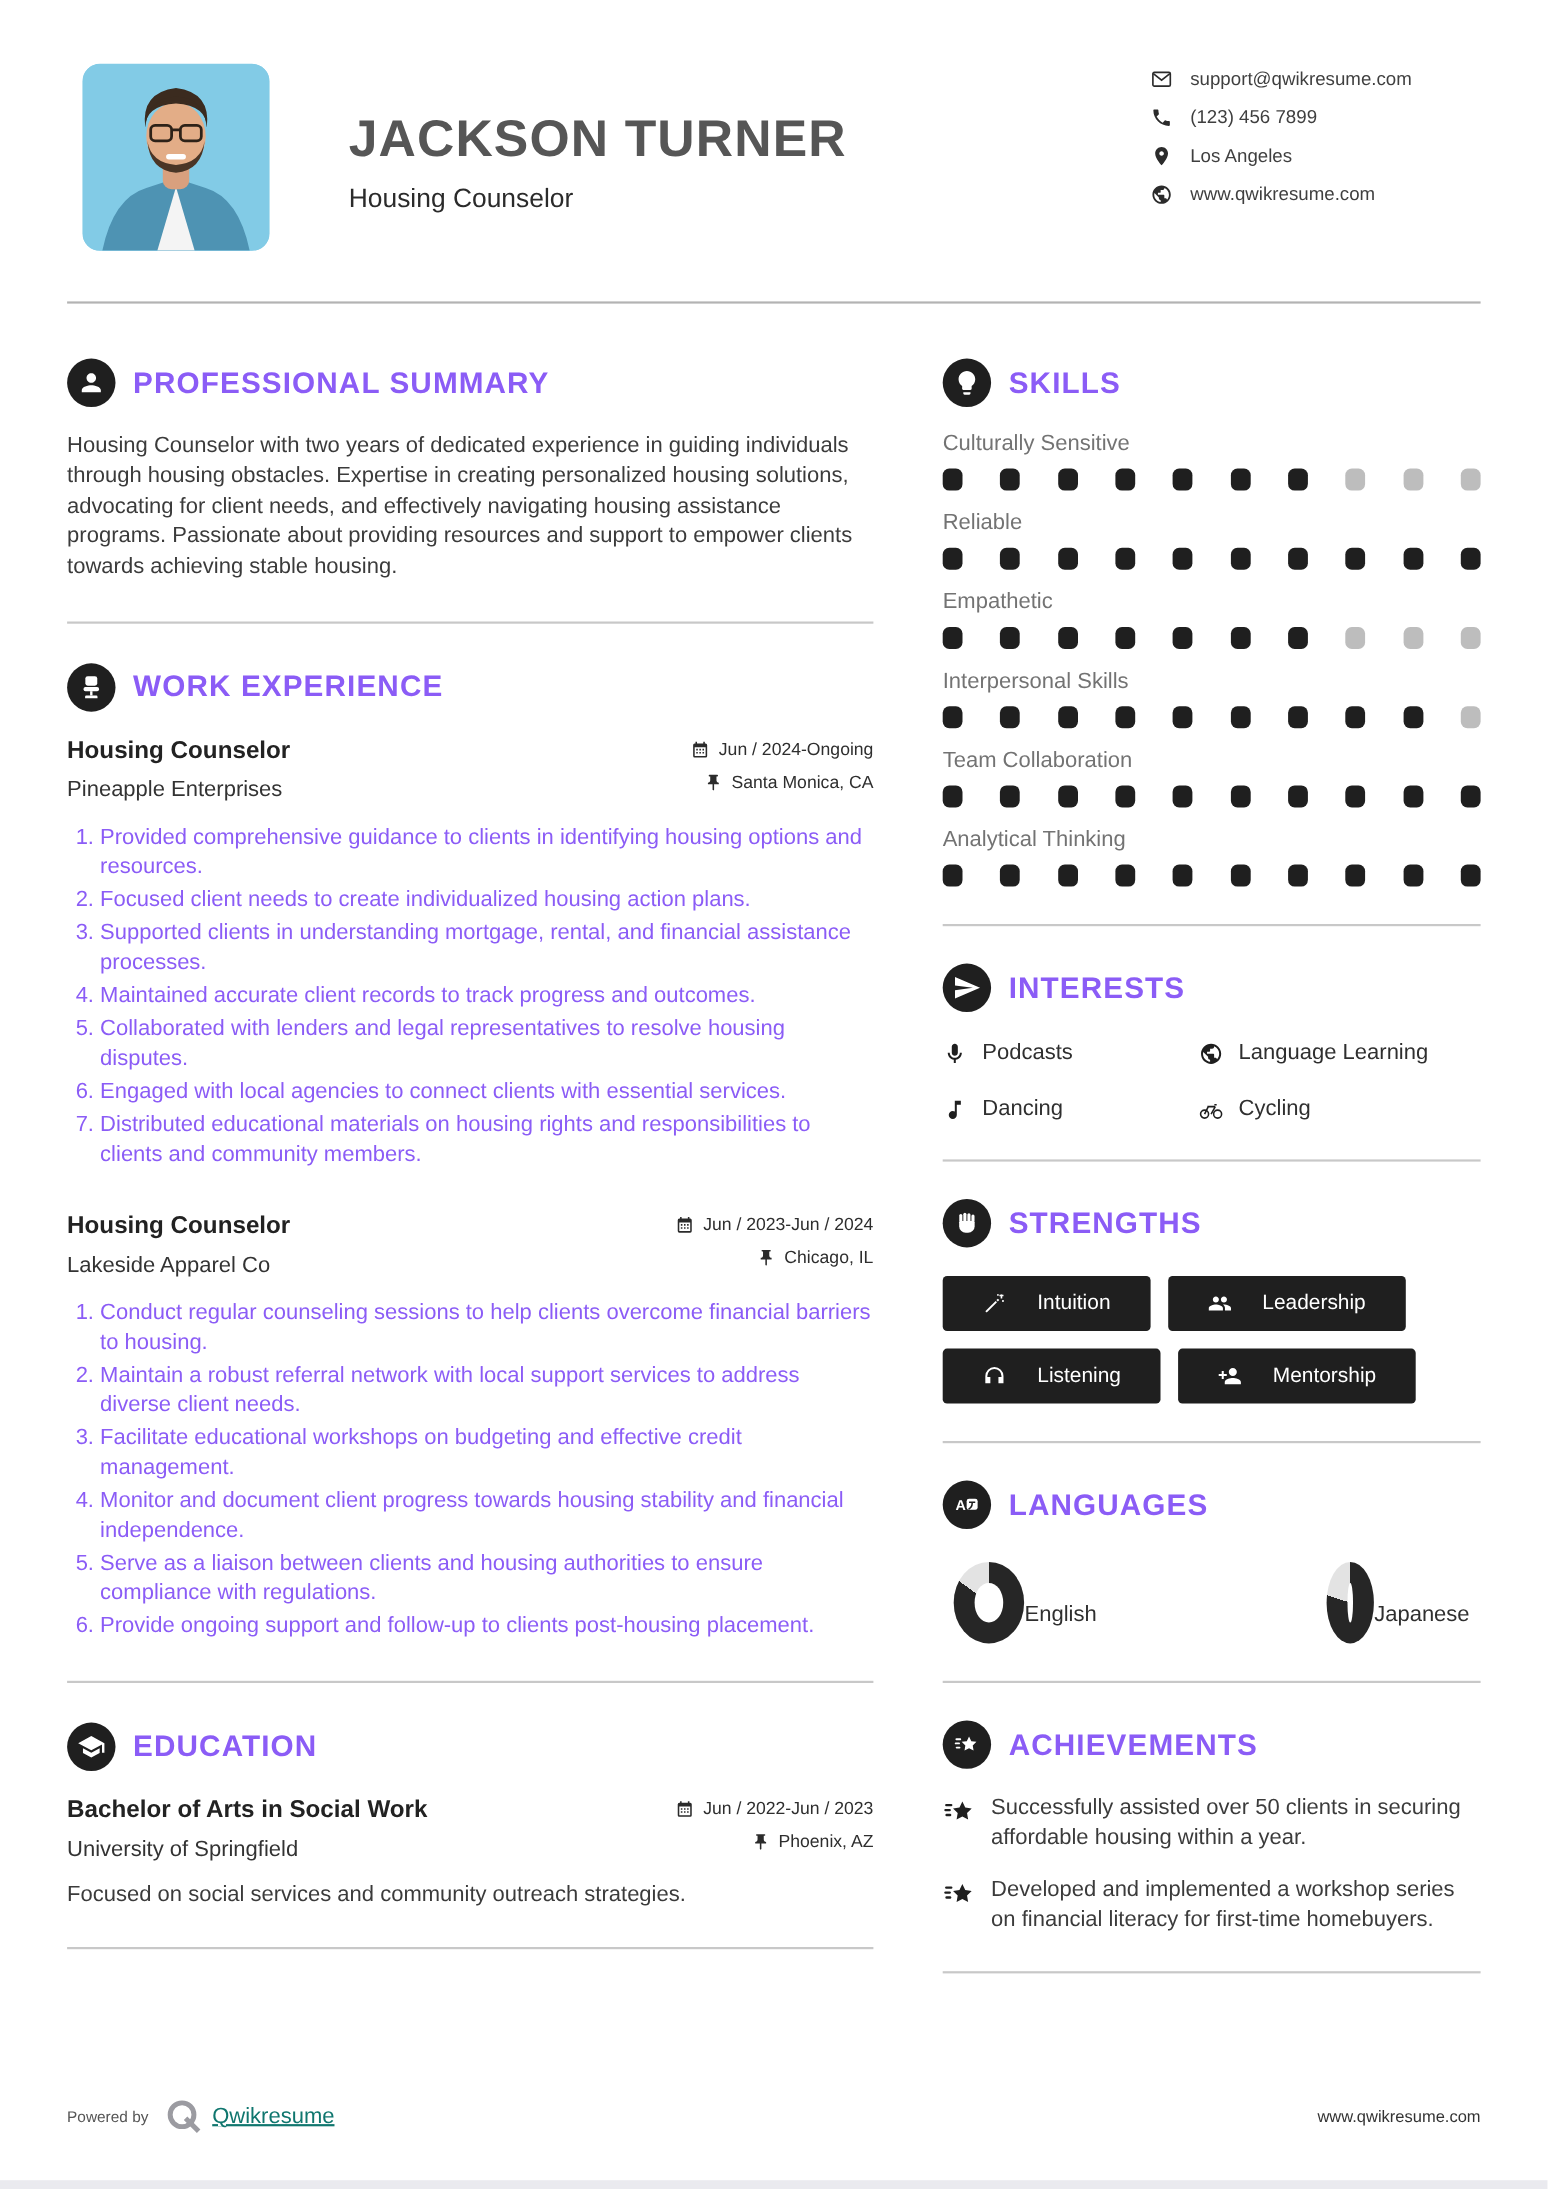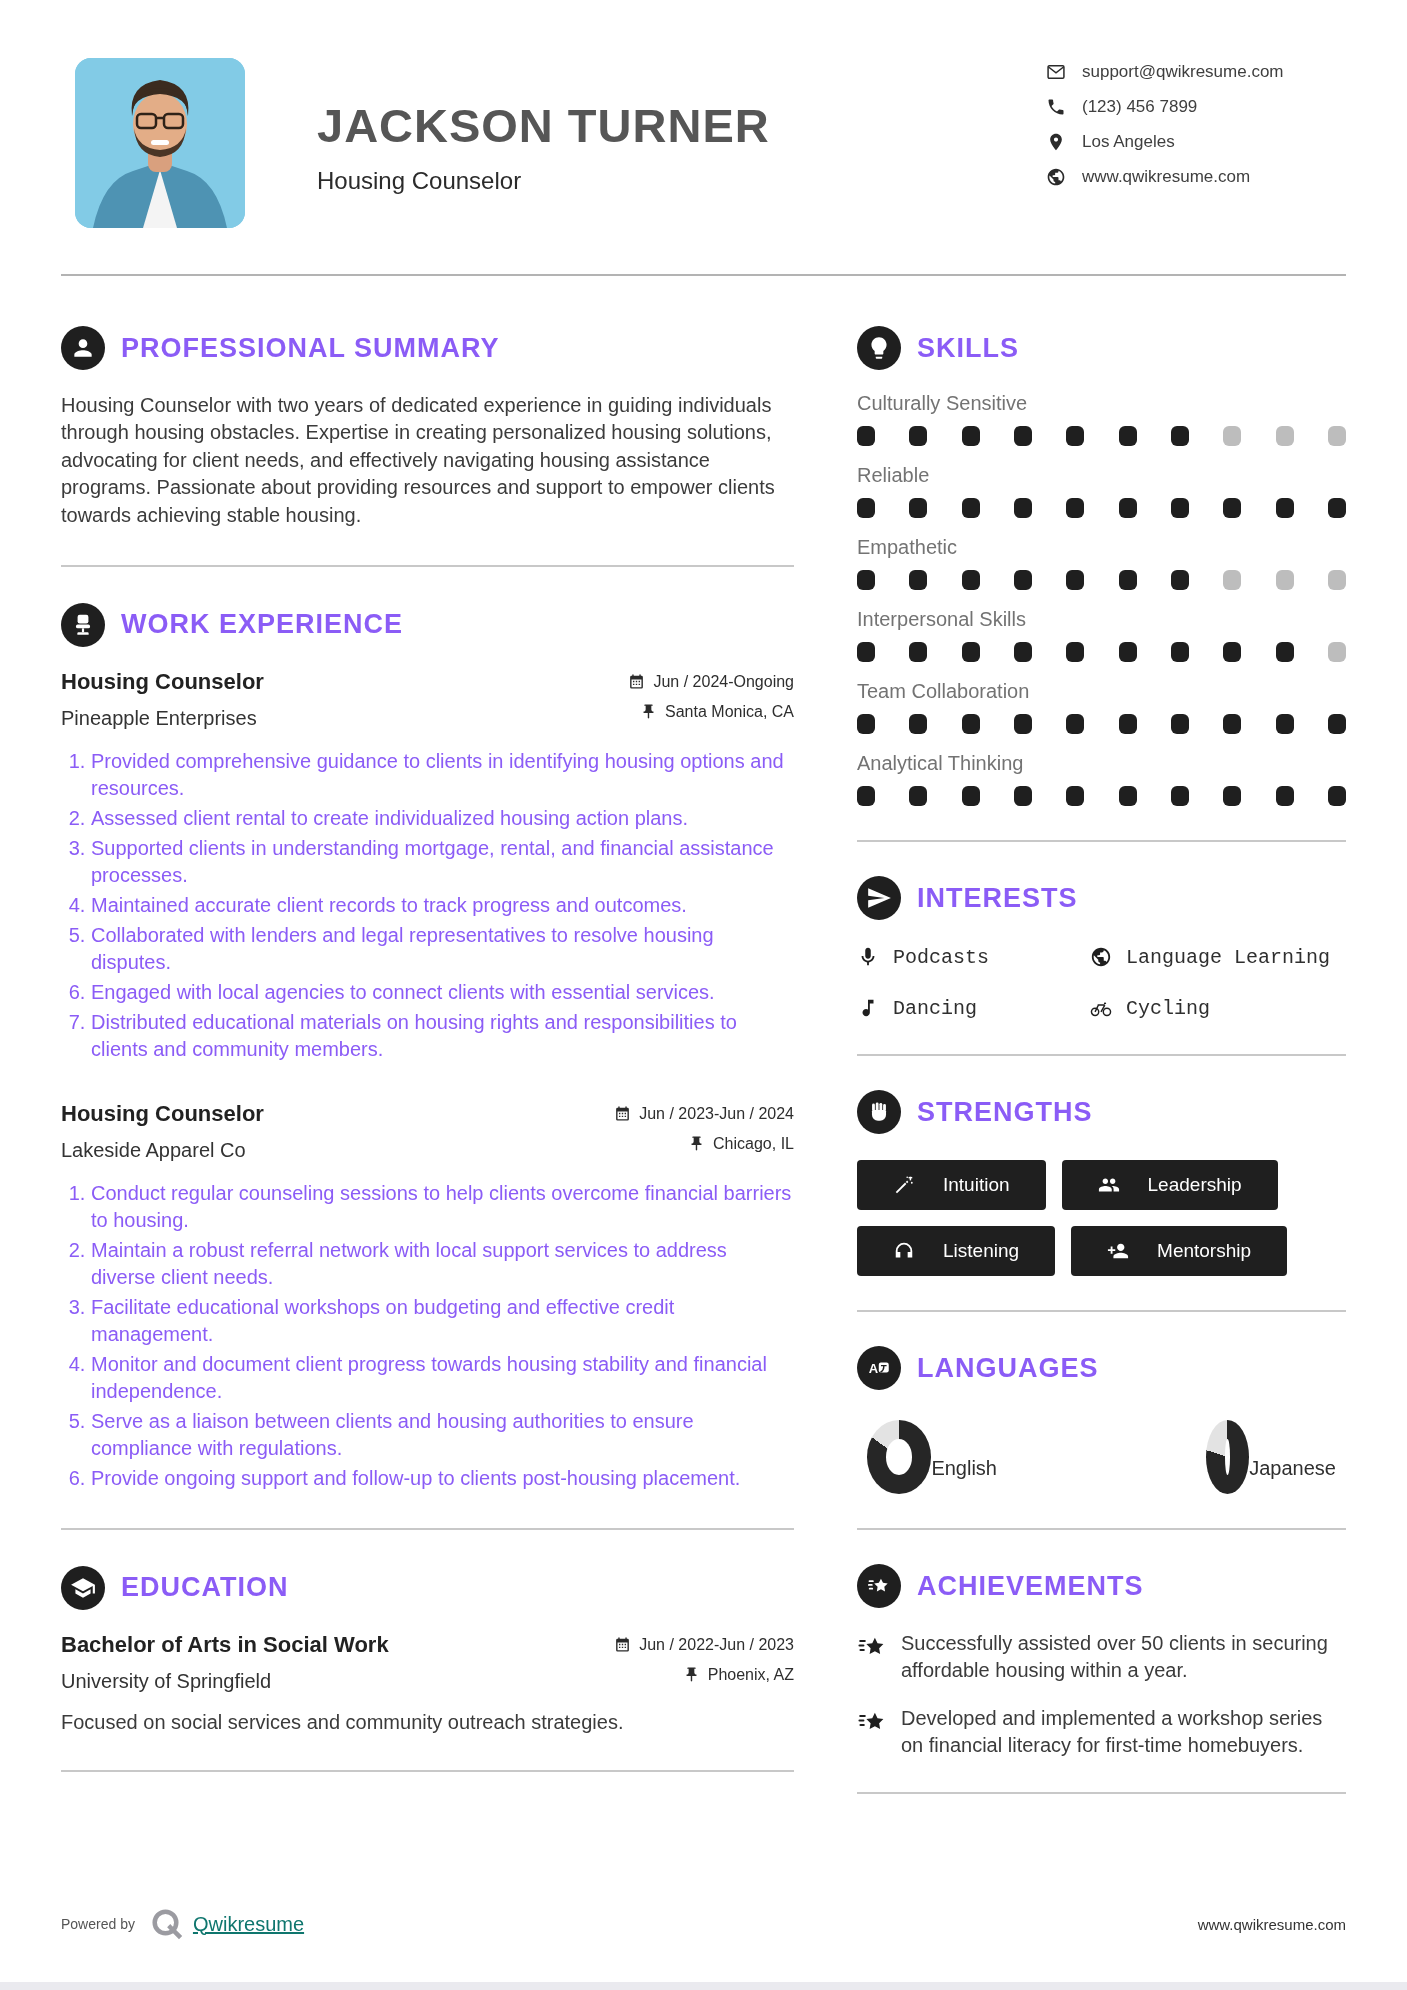--- a/index.html
+++ b/index.html
@@ -213,7 +213,7 @@
           </div>
           <ol class="job-bullets">
             <li>Provided comprehensive guidance to clients in identifying housing options and resources.</li>
-            <li>Assessed client rental to create individualized housing action plans.</li>
+            <li>Focused client needs to create individualized housing action plans.</li>
             <li>Supported clients in understanding mortgage, rental, and financial assistance processes.</li>
             <li>Maintained accurate client records to track progress and outcomes.</li>
             <li>Collaborated with lenders and legal representatives to resolve housing disputes.</li>

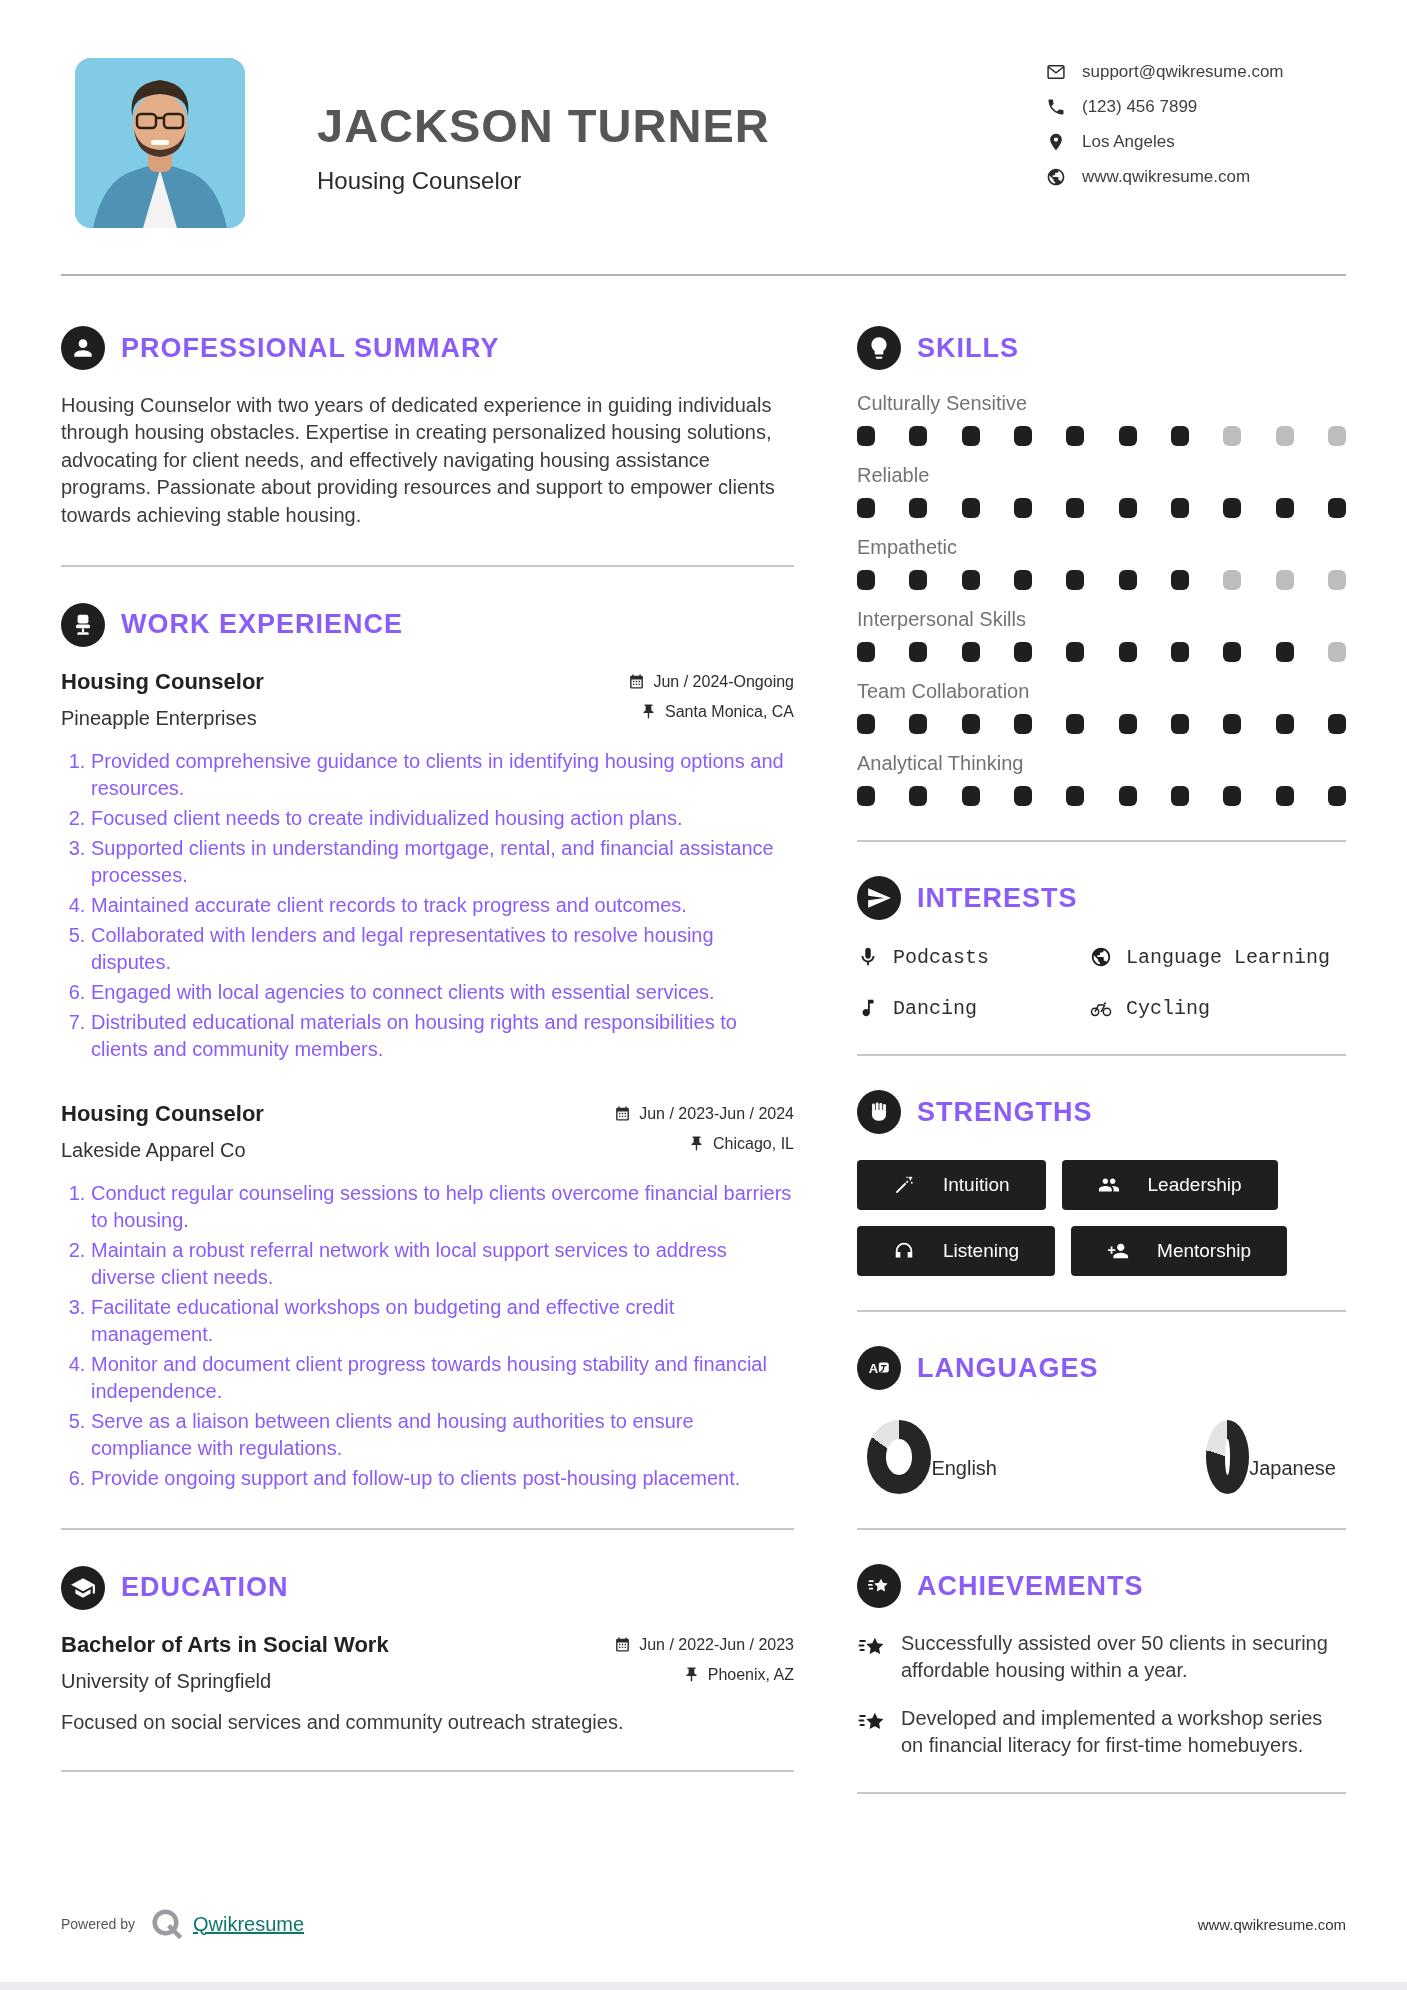--- a/index.html
+++ b/index.html
@@ -70,7 +70,7 @@
   .dot.filled { background:var(--accent,#262626); }
 
   .interests-grid { display:grid; grid-template-columns:233px 1fr; row-gap:28px; margin-top:26px; }
-  .interest { display:flex; align-items:flex-start; gap:14px; font-size:20px; color:#2f2f2f;font-family:Liberation Mono, monospace; }
+  .interest { display:flex; align-items:flex-end; gap:14px; font-size:20px; color:#2f2f2f; }
   .interest svg { width:22px; height:22px; flex:0 0 auto; }
 
   .pills { display:flex; flex-wrap:wrap; gap:16px; margin-top:26px; }

